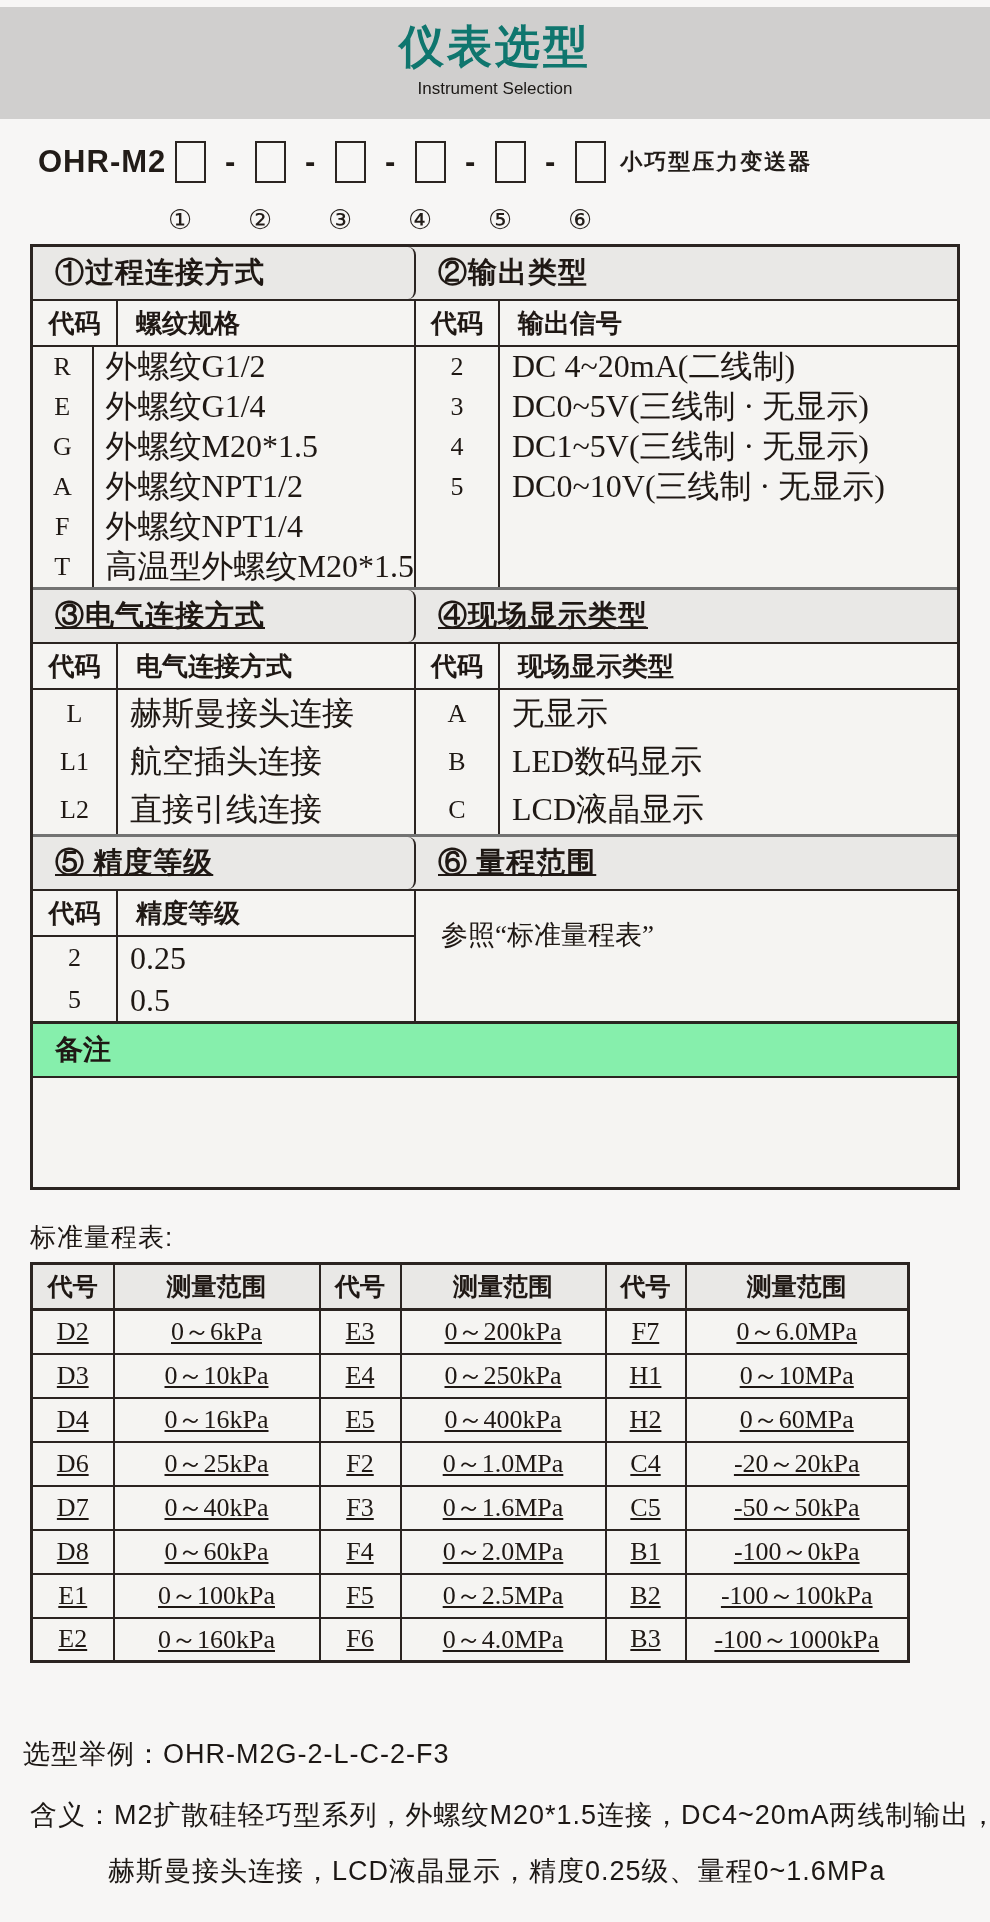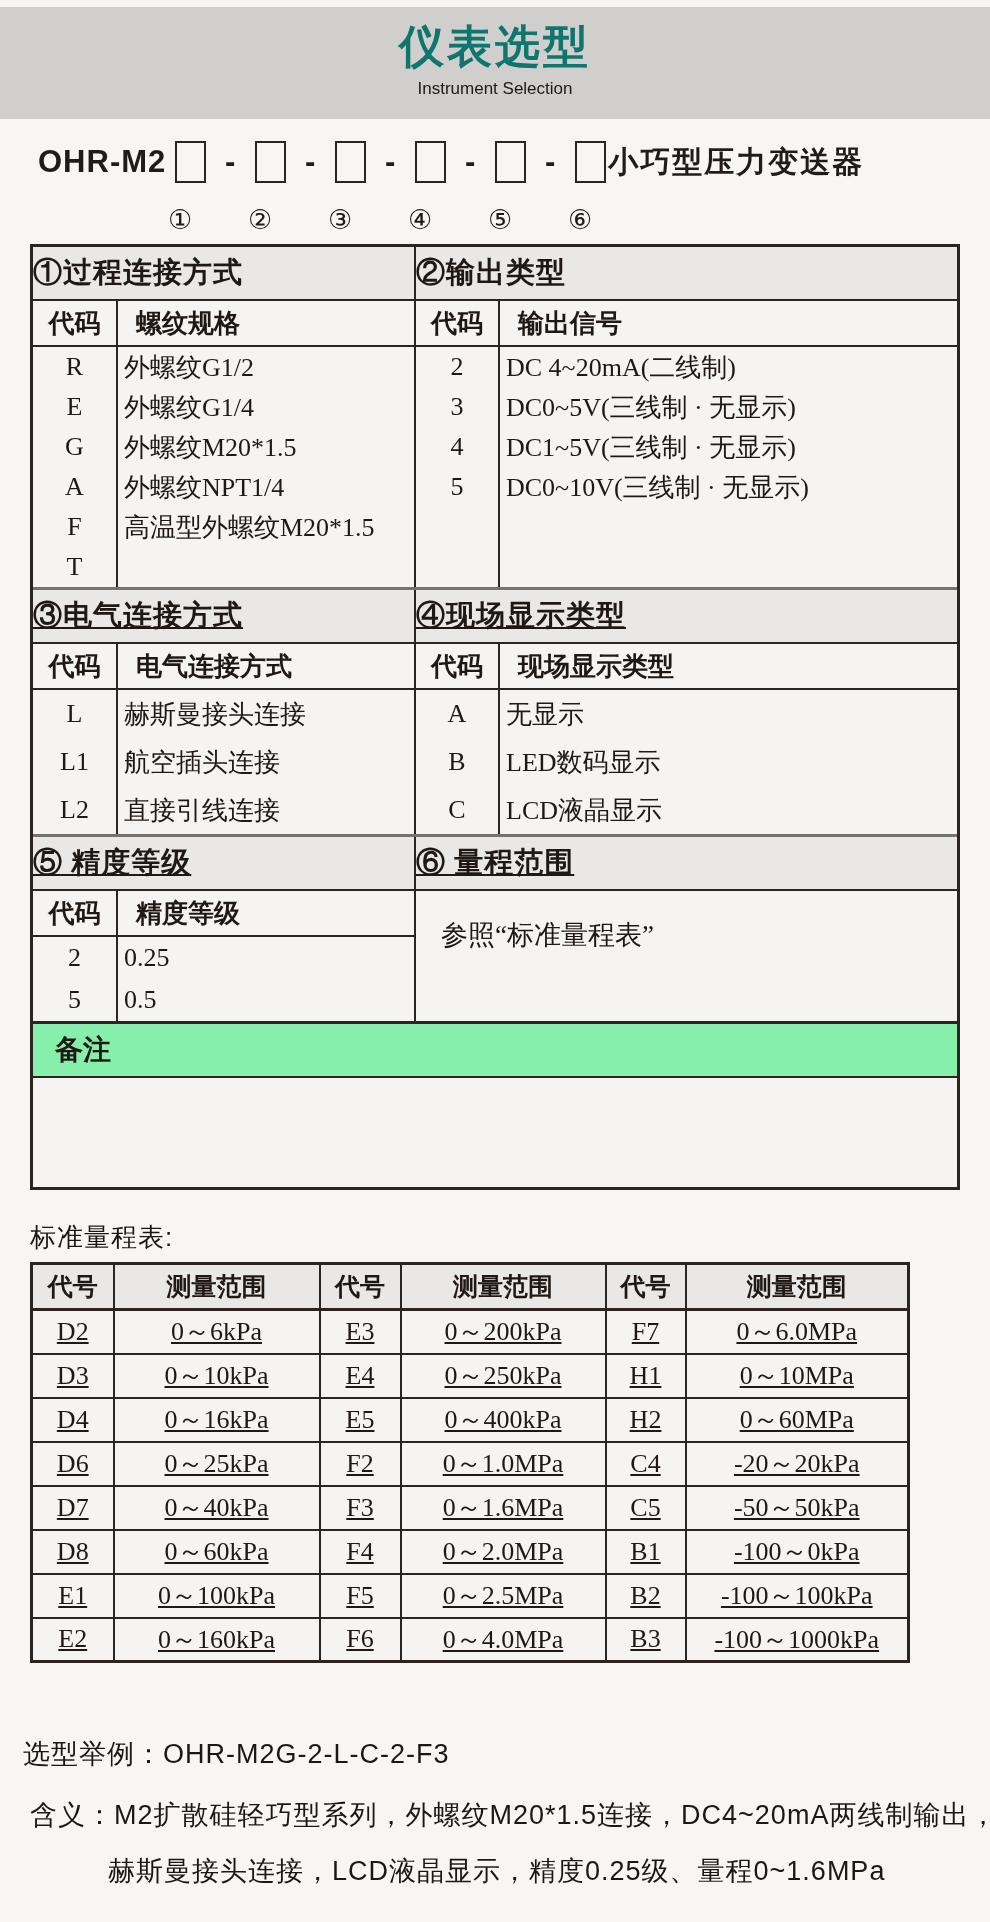--- a/index.html
+++ b/index.html
@@ -38,7 +38,7 @@
   }
   .model-box.first { margin-left:9px; }
   .model-dash { width:49px; text-align:center; flex:0 0 auto; font-weight:bold; }
-  .model-suffix { margin-left:2px; font-size:30px; letter-spacing:2px; white-space:nowrap; }
+  .model-suffix { margin-left:14px; font-size:22px; letter-spacing:2px; white-space:nowrap; }
   .circles-row { position:absolute; left:140px; top:204px; display:flex; }
   .circle-slot {
     width:80px; text-align:center; font-size:27px;

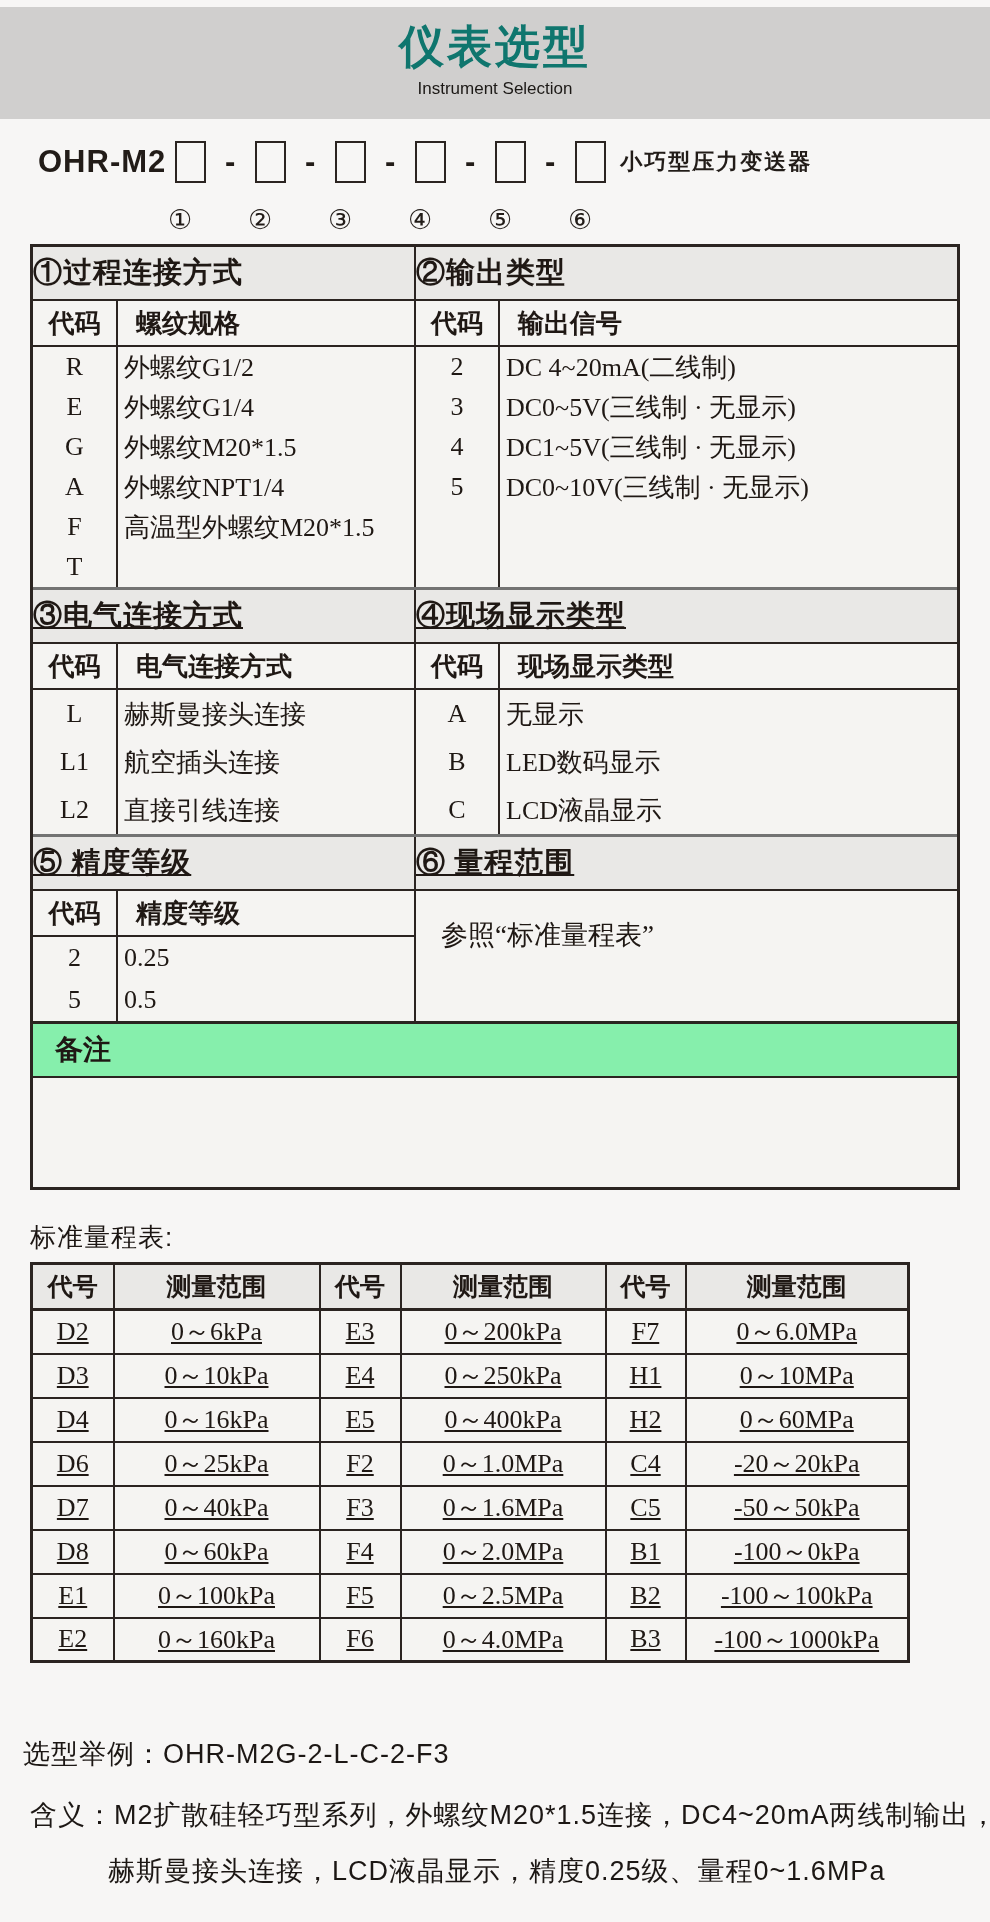--- a/index.html
+++ b/index.html
@@ -55,8 +55,8 @@
   .band.h1 { height:54px; }
   .band.hn { height:57px; border-top:3px solid #737373;text-decoration:underline; }
   .band-cell {
-    display:flex; align-items:center; 
-    font-weight:bold; font-size:29px; letter-spacing:1px; white-space:nowrap;
+    display:flex; align-items:center; padding-left:22px;
+    font-weight:bold; font-size:29px; letter-spacing:1px; white-space:nowrap;border-radius:8px;
   }
   .band-cell.lt { width:383px; border-right:2px solid #2b2421; }
   .band-cell.rt { flex:1; }

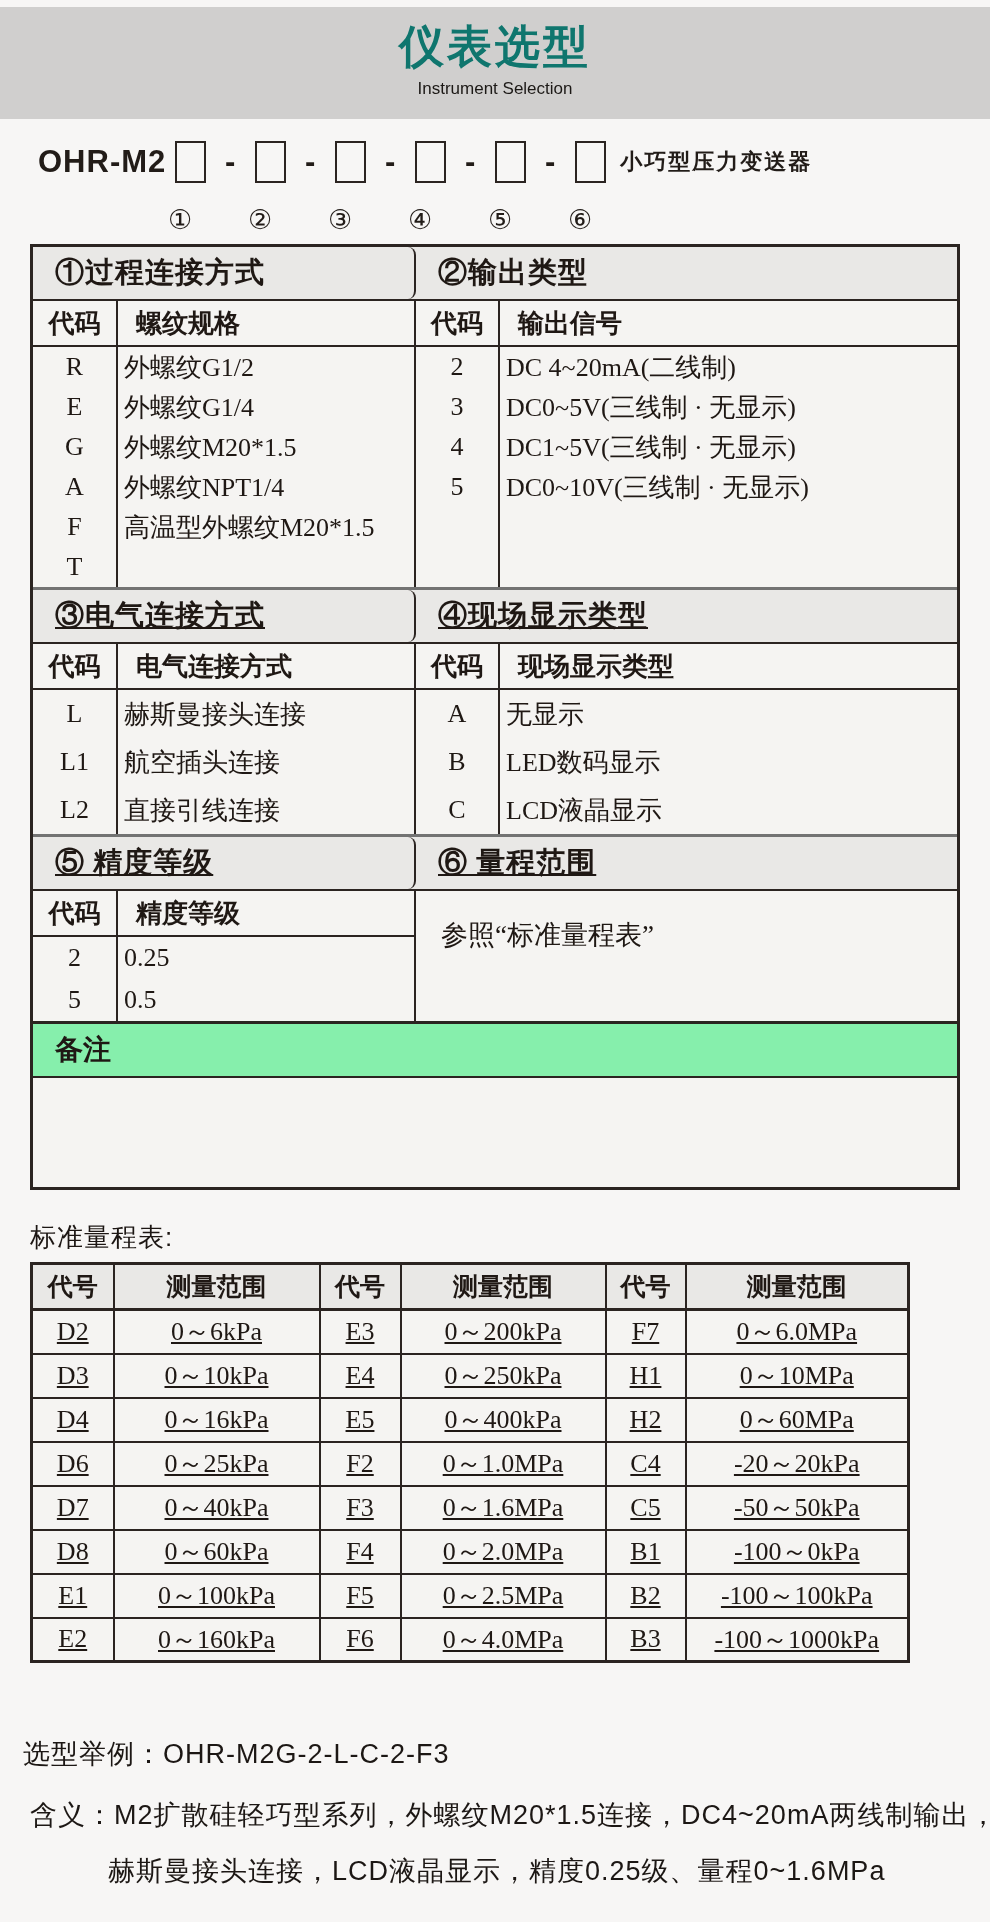--- a/index.html
+++ b/index.html
@@ -86,8 +86,8 @@
     font-size:26px; flex:0 0 auto;
   }
   .cell-val {
-    display:flex; align-items:center; padding-left:6px;
-    font-size:26px; white-space:nowrap; flex:0 0 auto;
+    display:flex; align-items:center; padding-left:12px;
+    font-size:32px; white-space:nowrap; flex:0 0 auto;
   }
   .rh40 { height:40px; } .rh48 { height:48px; } .rh42 { height:42px; }
   .range-note-cell {

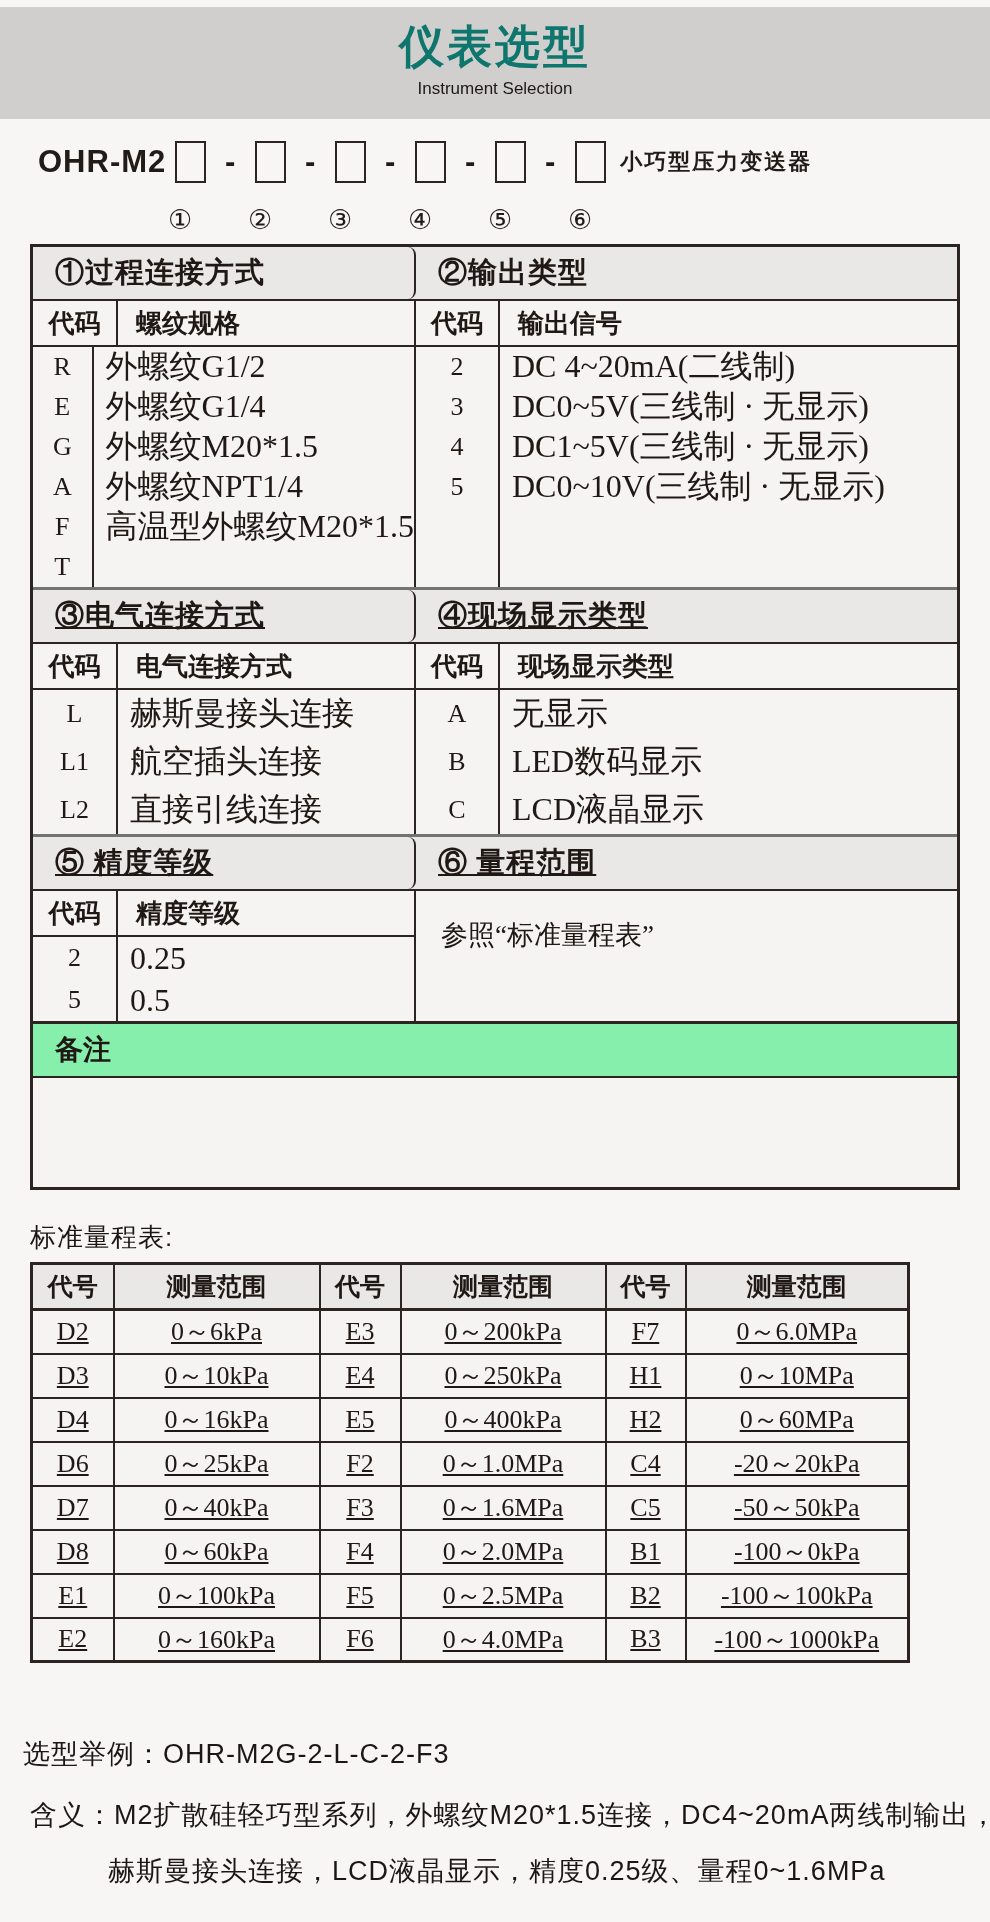--- a/index.html
+++ b/index.html
@@ -187,6 +187,7 @@
           <div class="cell-val rh40">外螺纹G1/2</div>
           <div class="cell-val rh40">外螺纹G1/4</div>
           <div class="cell-val rh40">外螺纹M20*1.5</div>
+          <div class="cell-val rh40">外螺纹NPT1/2</div>
           <div class="cell-val rh40">外螺纹NPT1/4</div>
           <div class="cell-val rh40">高温型外螺纹M20*1.5</div>
         </div>

